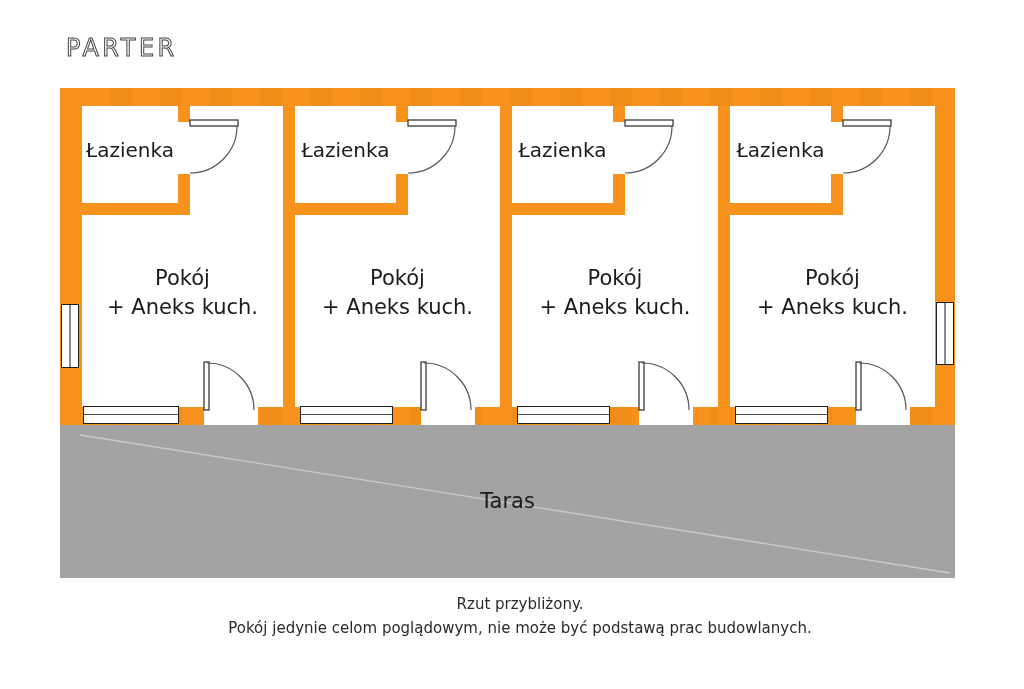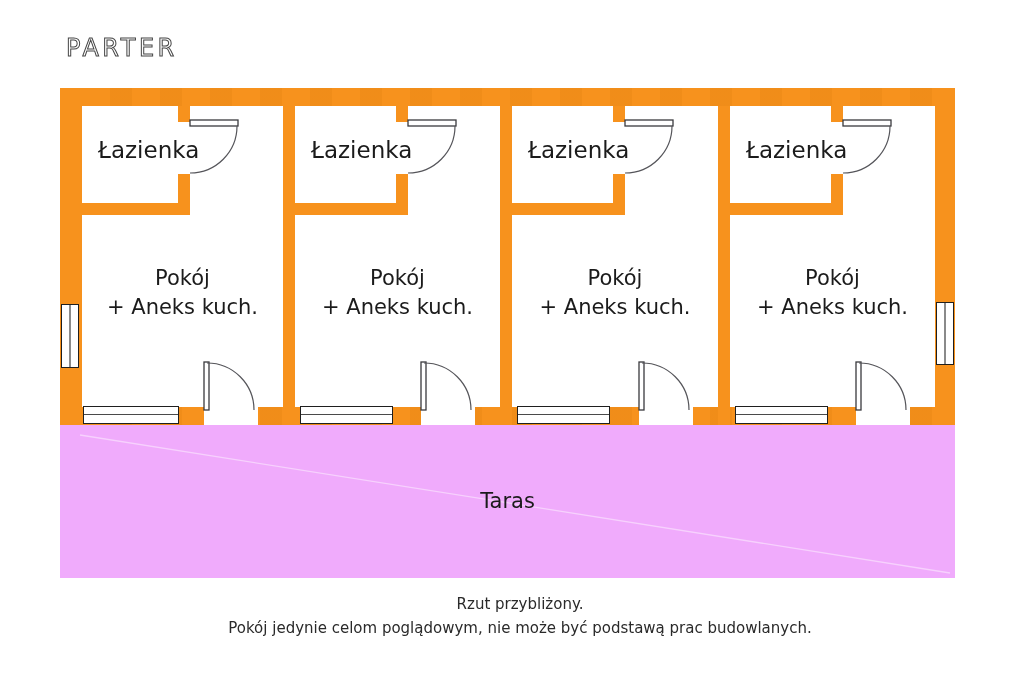--- a/index.html
+++ b/index.html
@@ -15,7 +15,7 @@
   .leaf{fill:#ffffff;stroke:#3a3a3e;stroke-width:1.3px;}
   .arc{fill:none;stroke:#55555a;stroke-width:1.2px;}
   .lbl{position:absolute;color:#1b1b1b;text-align:center;white-space:nowrap;}
-  .lbl-bath{font-size:23px;line-height:26px;margin-left:16px;}
+  .lbl-bath{font-size:20px;line-height:26px;}
   .lbl-room{font-size:21px;line-height:29px;}
   .terrace{position:absolute;left:60px;top:425px;width:895px;height:153px;background:#f0abfc;}
   .terrace-lbl{position:absolute;left:0;top:64px;width:100%;text-align:center;

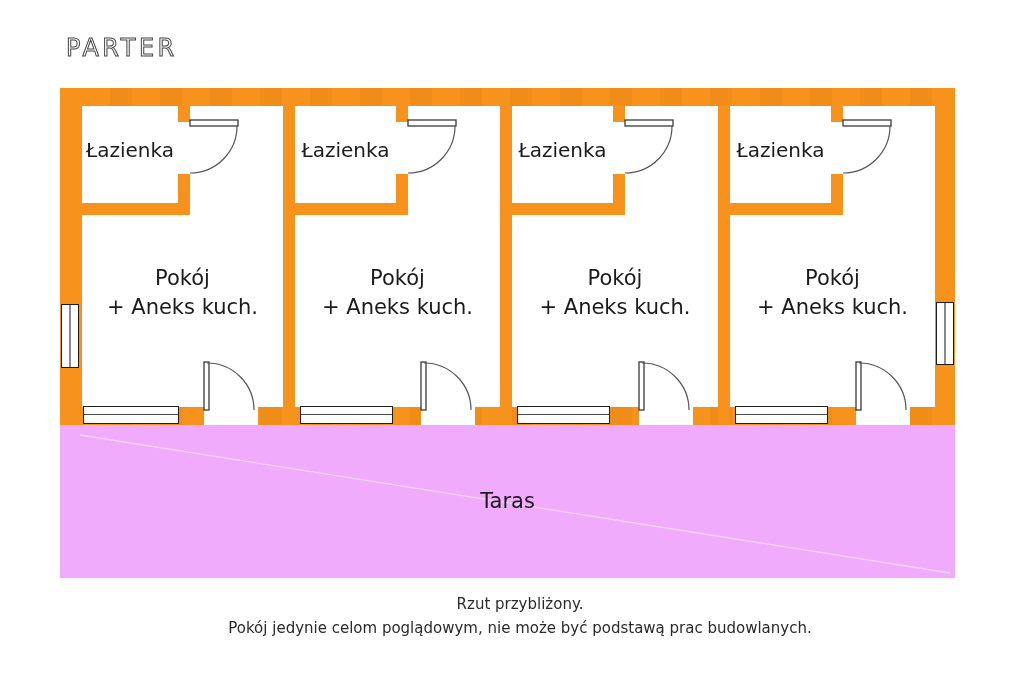--- a/index.html
+++ b/index.html
@@ -17,7 +17,7 @@
   .lbl{position:absolute;color:#1b1b1b;text-align:center;white-space:nowrap;}
   .lbl-bath{font-size:20px;line-height:26px;}
   .lbl-room{font-size:21px;line-height:29px;}
-  .terrace{position:absolute;left:60px;top:425px;width:895px;height:153px;background:#f0abfc;}
+  .terrace{position:absolute;left:60px;top:425px;width:895px;height:153px;background:#a3a3a3;}
   .terrace-lbl{position:absolute;left:0;top:64px;width:100%;text-align:center;
                font-size:21px;color:#1b1b1b;}
   .note{position:absolute;left:0;width:1024px;text-align:center;color:#2a2a2a;font-size:15px;line-height:23px;padding-left:8px;}

